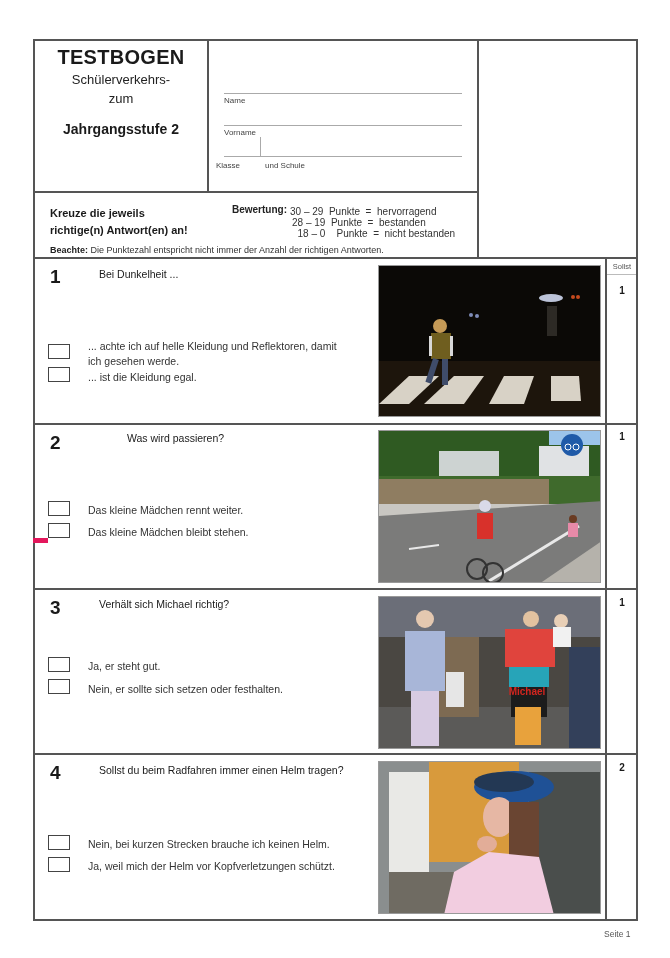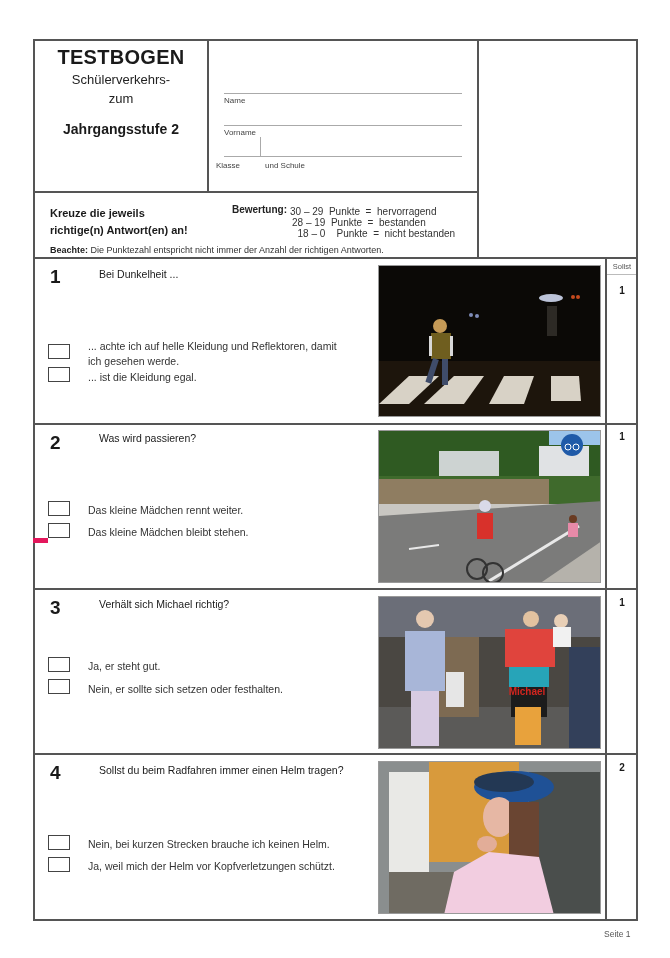--- a/index.html
+++ b/index.html
@@ -112,7 +112,7 @@
 <div class="points-val" style="top:285px;">1</div>
 
 <div class="q-num" style="top:432px;">2</div>
-<div class="q-text" style="top:432px;">Was wird passieren?</div>
+<div class="q-text" style="top:432px;margin-left:28px;">Was wird passieren?</div>
 <div class="cb" style="top:501px;"></div>
 <div class="ans" style="top:503px;">Das kleine Mädchen rennt weiter.</div>
 <div class="cb" style="top:523px;"></div>

